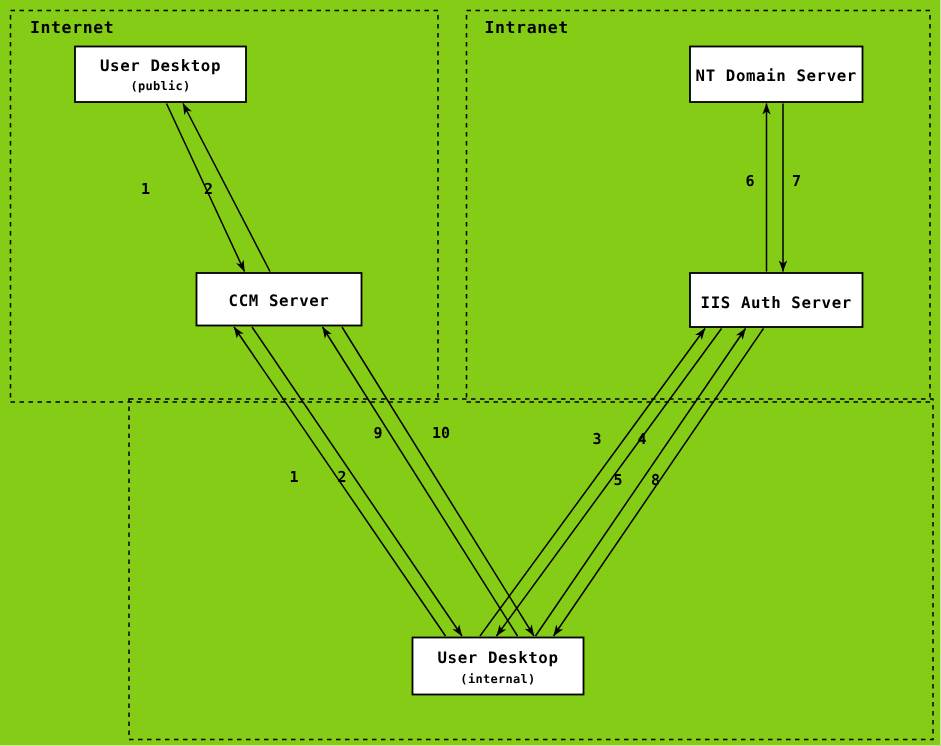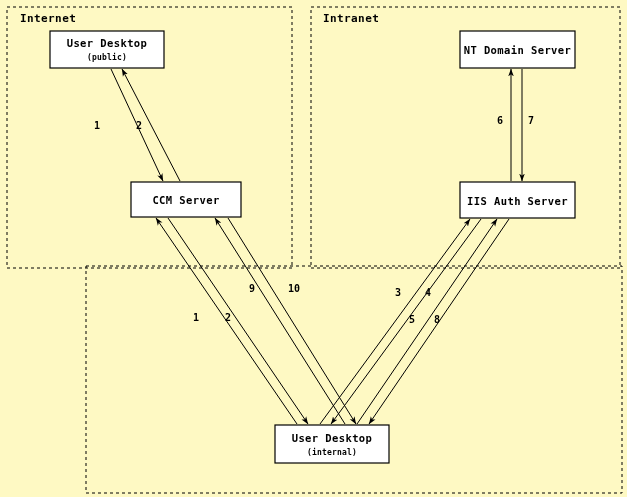--- a/index.html
+++ b/index.html
@@ -11,7 +11,7 @@
     position: relative;
     width: 627px;
     height: 497px;
-    background: #fef9c3;
+    background: #84cc16;
     font-family: "DejaVu Sans Mono", "Liberation Mono", monospace;
     overflow: hidden;
   }

